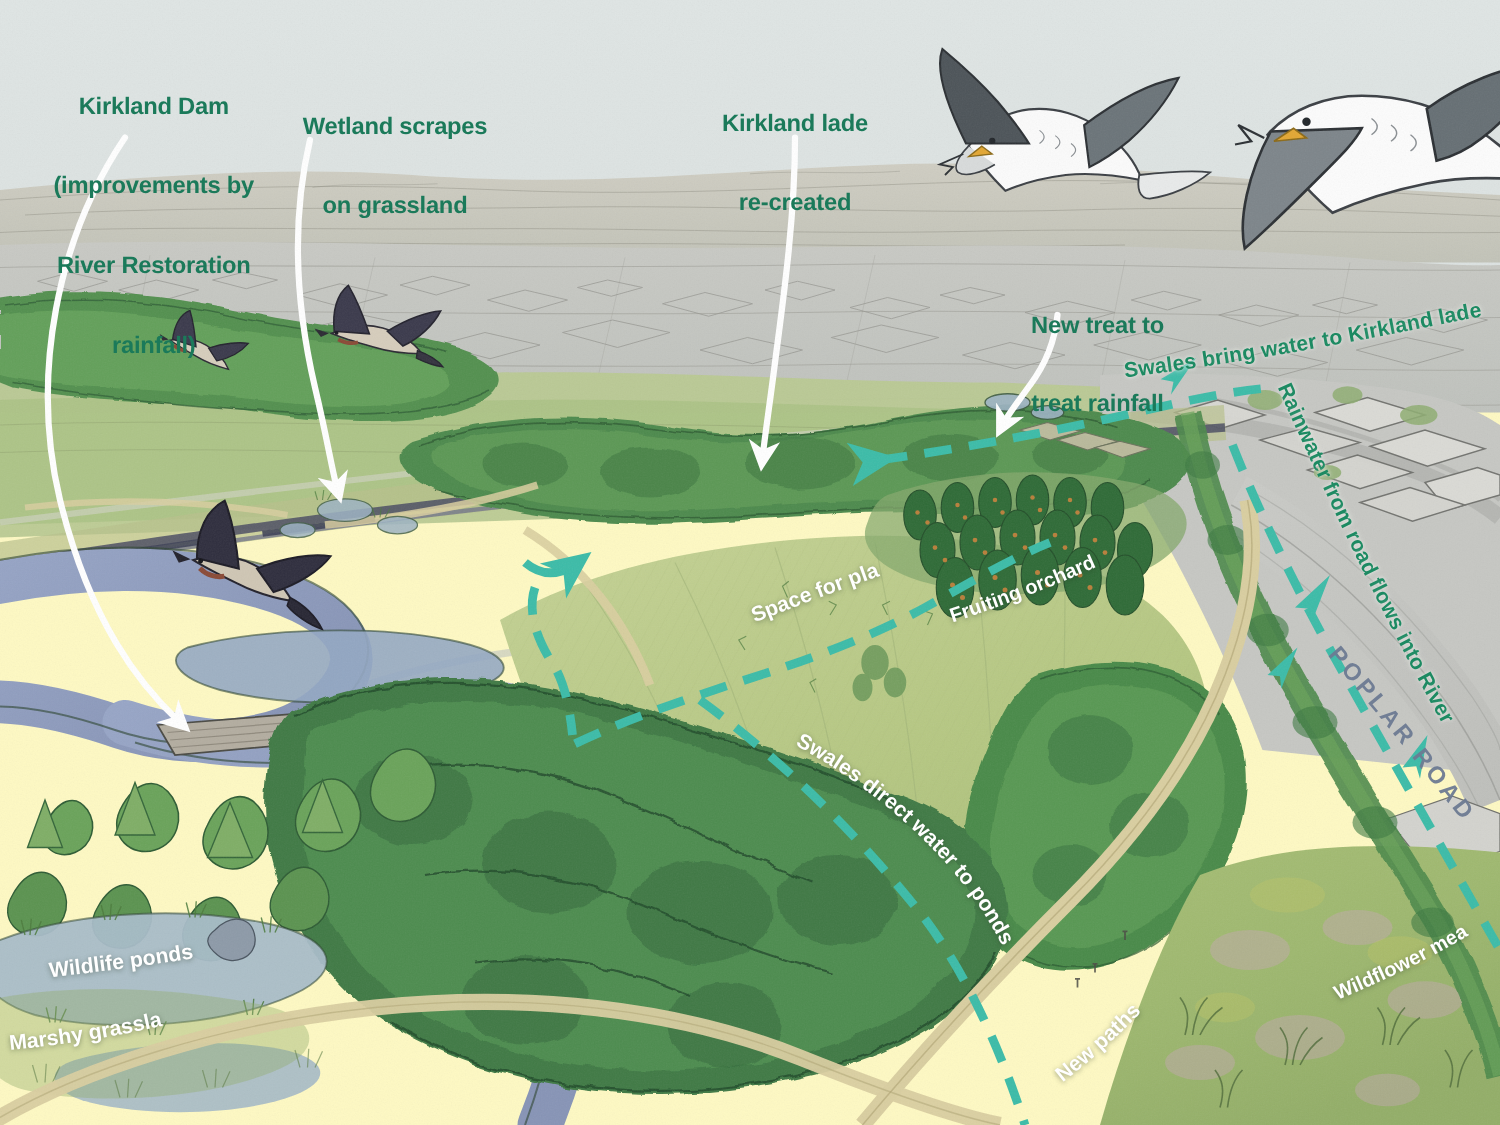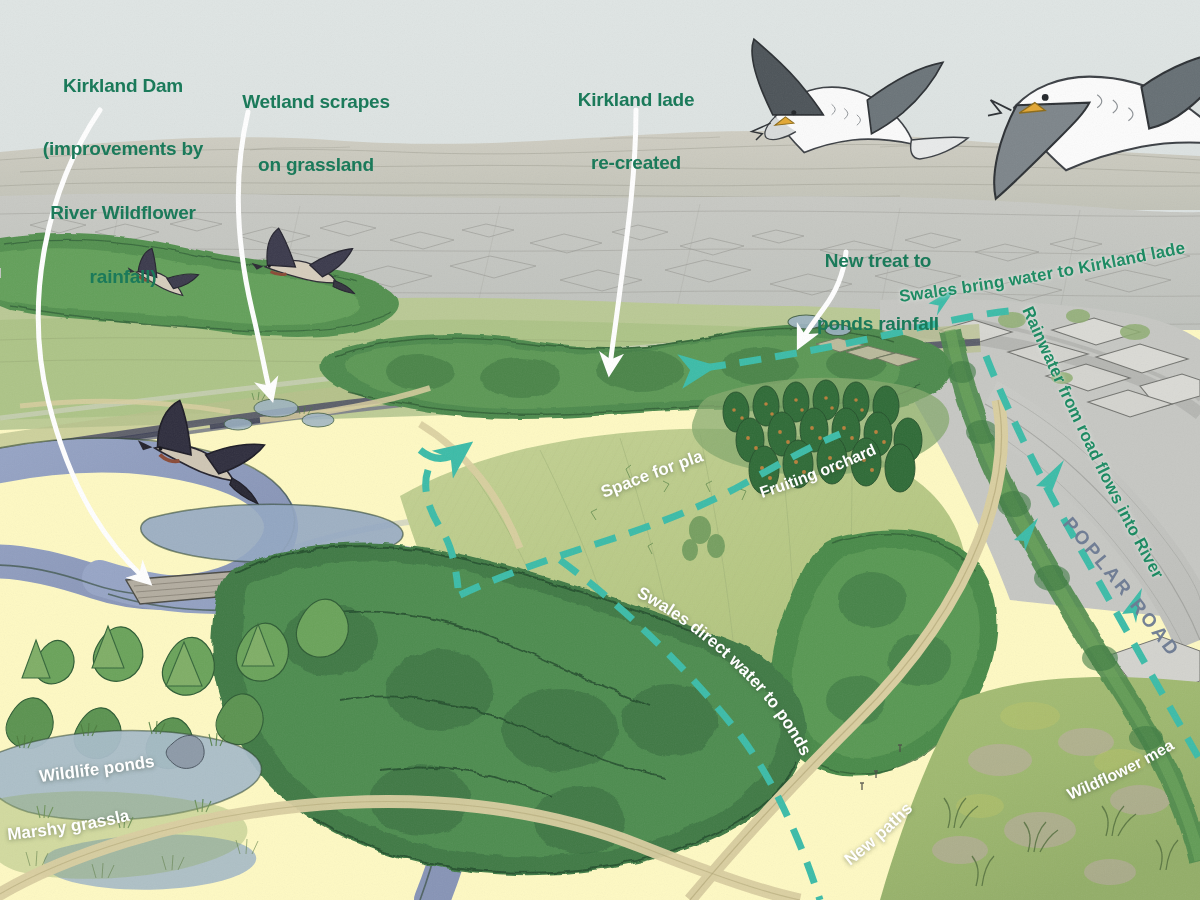--- a/index.html
+++ b/index.html
@@ -635,7 +635,7 @@
   <div class="lbl callout" style="left:28px;top:32px;width:190px;">
     <div>Kirkland Dam</div>
     <div>(improvements by</div>
-    <div>River Wildflower</div>
+    <div>River Restoration</div>
     <div>rainfall)</div>
   </div>
 

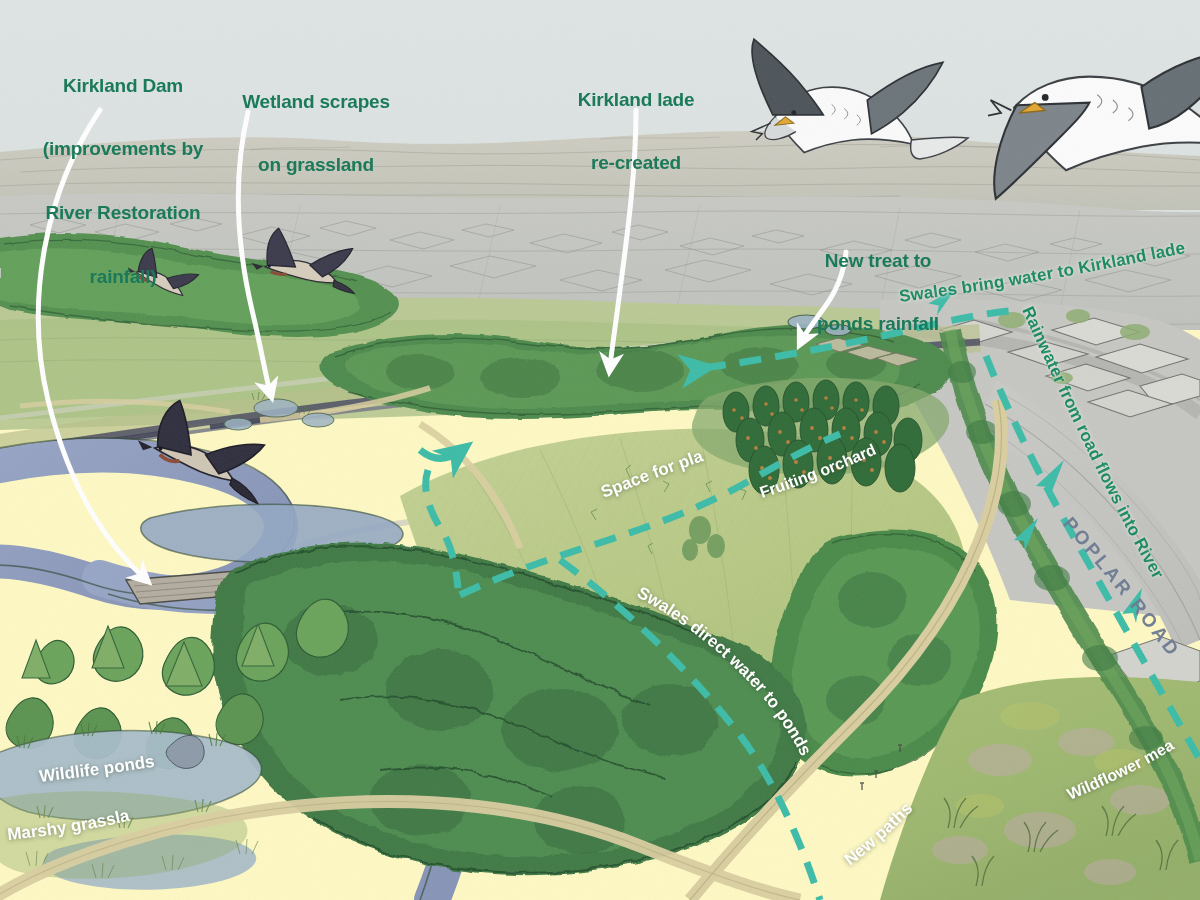--- a/index.html
+++ b/index.html
@@ -651,7 +651,7 @@
 
   <div class="lbl callout" style="left:808px;top:207px;width:140px;">
     <div>New treat to</div>
-    <div>ponds rainfall</div>
+    <div>treat rainfall</div>
   </div>
 
   <svg style="position:absolute;left:0;top:0;width:1200px;height:900px;pointer-events:none;overflow:visible;">

